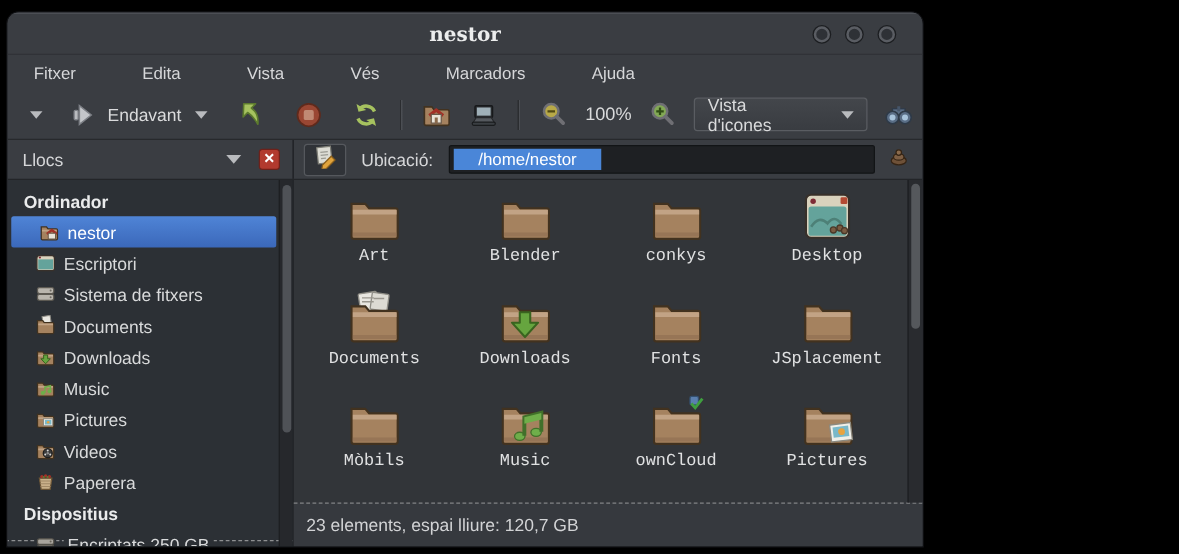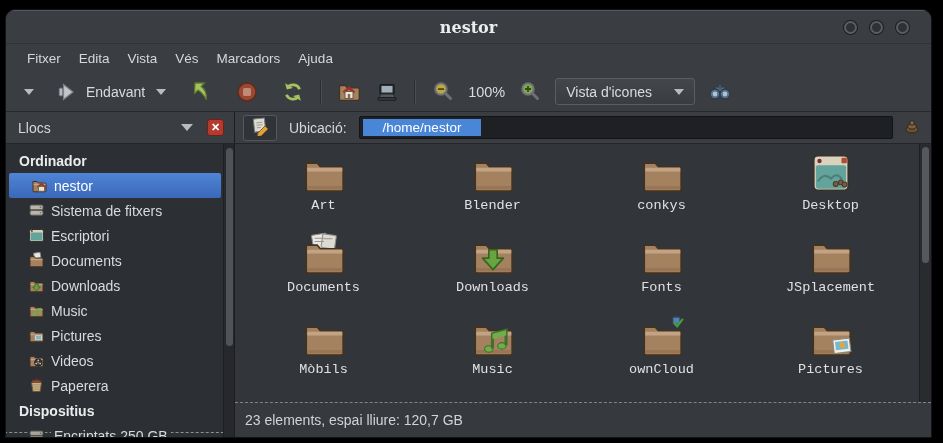--- a/index.html
+++ b/index.html
@@ -5,7 +5,7 @@
   * { margin:0; padding:0; box-sizing:border-box; }
   html,body { width:943px; height:443px; background:#000; overflow:hidden;
               font-family:"Liberation Sans", sans-serif; }
-  .window { position:absolute; left:6px; top:10px; width:925px; height:427px;
+  .window { position:absolute; left:6px; top:10px; width:732px; height:427px;
             background:#3a3d42; border-radius:9px 9px 0 0; overflow:hidden;
             box-shadow:0 0 0 1px #121316; display:flex; flex-direction:column; }
 

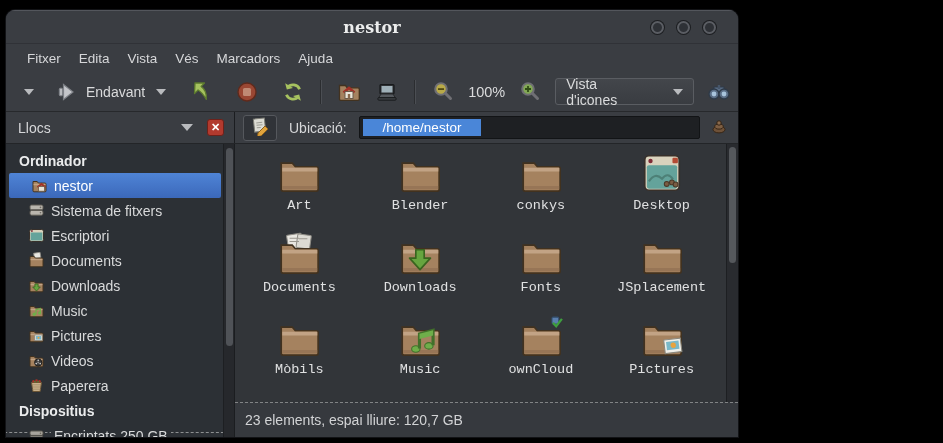--- a/index.html
+++ b/index.html
@@ -22,7 +22,7 @@
 
   
   .menubar { height:28px; flex:0 0 28px; display:flex; align-items:center;
-             padding-left:12px; background:#3a3d42; }
+             padding-left:12px; background:#3a3d42;gap:35px; }
   .menu-item { padding:3px 9px; font-size:13.5px; color:#d6d7d9; cursor:default; }
 
   

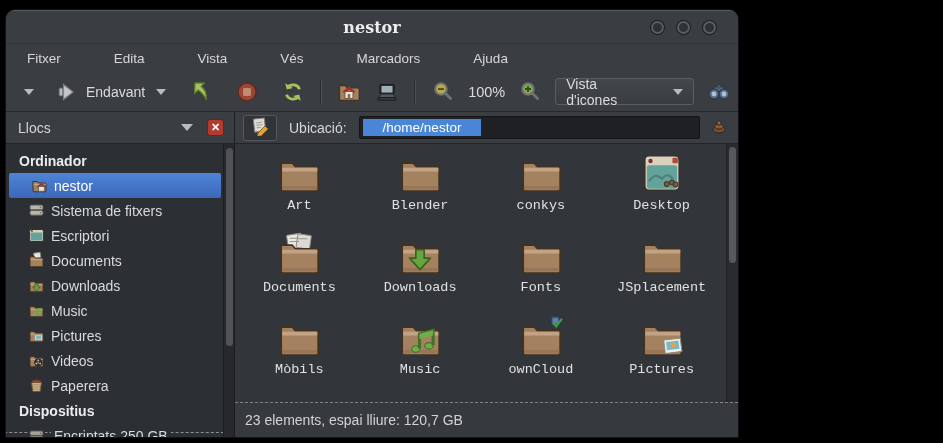--- a/index.html
+++ b/index.html
@@ -280,6 +280,17 @@
           <div class="side-row item">
             <span class="side-icon">
               <svg viewBox="0 0 17 17">
+                <rect x="1.5" y="2.5" width="14" height="12" rx="1.8" fill="#d9d2bd" stroke="#38302a"></rect>
+                <rect x="2.6" y="5.5" width="11.8" height="8" fill="#64a39b"></rect>
+                <circle cx="3.9" cy="4" r="0.9" fill="#7e2b36"></circle>
+              </svg>
+            </span>
+            <span class="side-label">Escriptori</span>
+          </div>
+
+          <div class="side-row item">
+            <span class="side-icon">
+              <svg viewBox="0 0 17 17">
                 <g fill="#b9b5ad" stroke="#5c5952">
                   <rect x="2" y="3" width="13" height="4.8" rx="1.6"></rect>
                   <rect x="2" y="8.4" width="13" height="4.8" rx="1.6"></rect>
@@ -289,17 +300,6 @@
               </svg>
             </span>
             <span class="side-label">Sistema de fitxers</span>
-          </div>
-
-          <div class="side-row item">
-            <span class="side-icon">
-              <svg viewBox="0 0 17 17">
-                <rect x="1.5" y="2.5" width="14" height="12" rx="1.8" fill="#d9d2bd" stroke="#38302a"></rect>
-                <rect x="2.6" y="5.5" width="11.8" height="8" fill="#64a39b"></rect>
-                <circle cx="3.9" cy="4" r="0.9" fill="#7e2b36"></circle>
-              </svg>
-            </span>
-            <span class="side-label">Escriptori</span>
           </div>
 
           <div class="side-row item">

